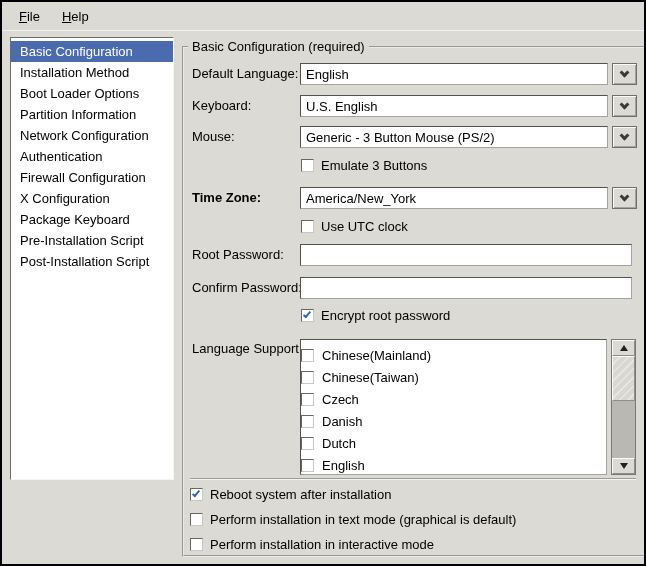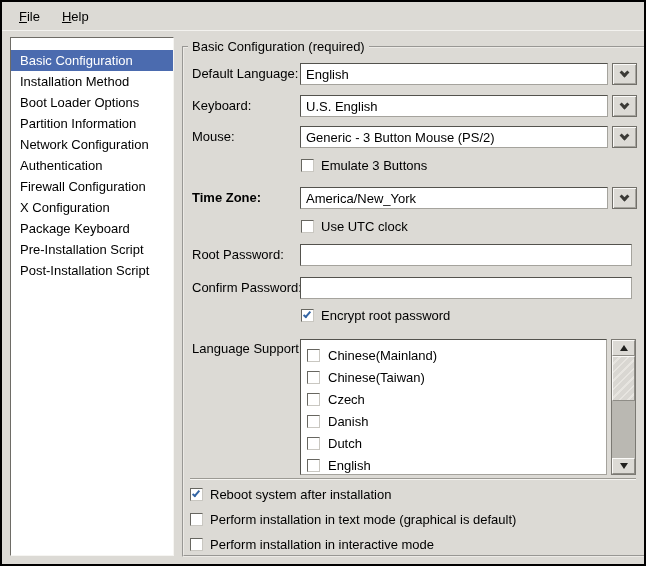--- a/index.html
+++ b/index.html
@@ -20,7 +20,7 @@
   .menu-item u{text-decoration:underline;}
 
   
-  .sidebar{position:absolute;left:8px;top:35px;width:164px;height:519px;background:#fff;border:1px solid;border-color:#6e6c66 #f6f5f2 #f6f5f2 #6e6c66;padding-top:12px;overflow:hidden;}
+  .sidebar{position:absolute;left:8px;top:35px;width:164px;height:443px;background:#fff;border:1px solid;border-color:#6e6c66 #f6f5f2 #f6f5f2 #6e6c66;padding-top:3px;overflow:hidden;}
   .side-item{height:21px;line-height:21px;padding-left:9px;white-space:nowrap;cursor:default;}
   .side-item.selected{background:var(--selection-blue);color:var(--selection-text);}
 

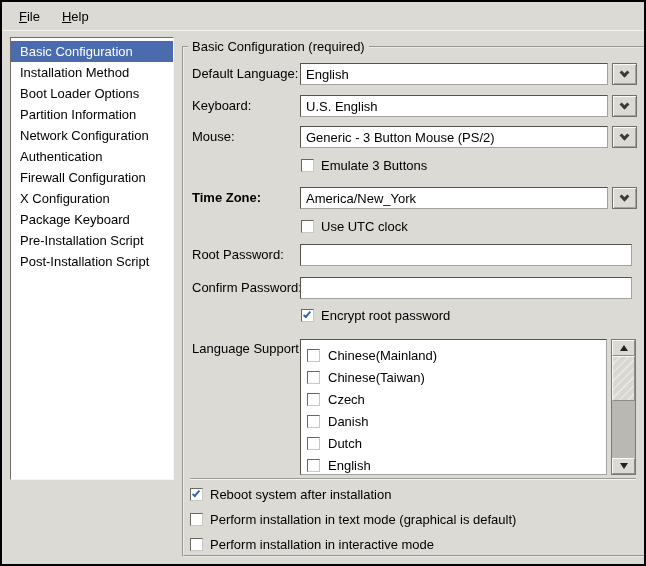--- a/index.html
+++ b/index.html
@@ -46,7 +46,7 @@
 
   
   .lang-list{position:absolute;left:116px;top:291px;width:307px;height:136px;background:#fff;border:1px solid;border-color:#53524d #a5a39d #a5a39d #53524d;padding-top:4px;overflow:hidden;}
-  .lang-row{display:flex;align-items:center;height:22px;padding-left:6px;}
+  .lang-row{display:flex;align-items:center;height:22px;}
   .lang-row .cb-label{margin-left:8px;white-space:nowrap;}
 
   

